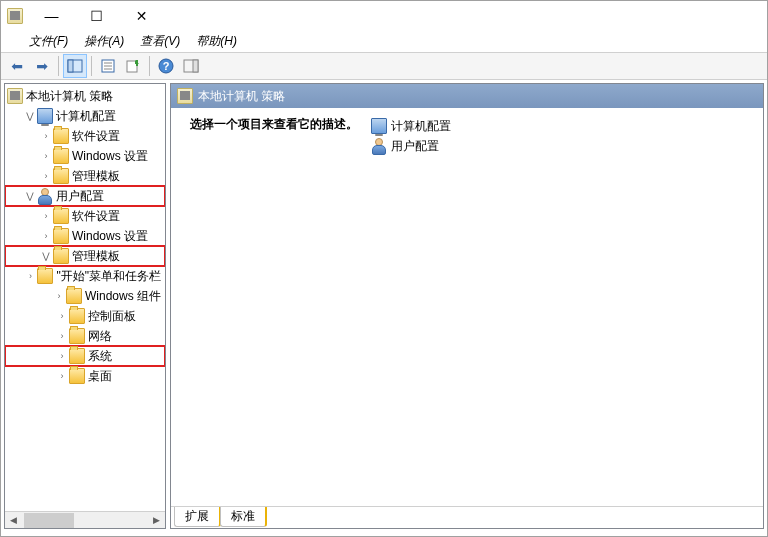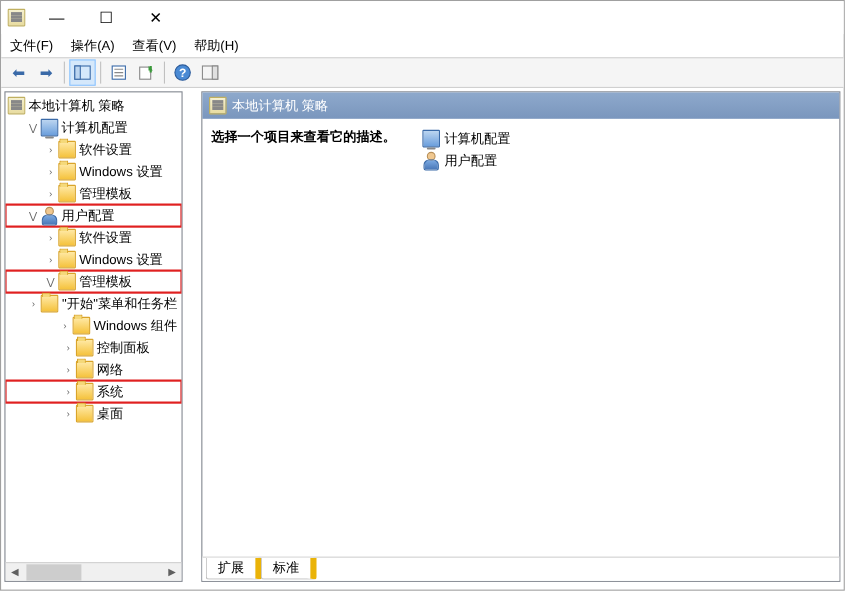--- a/index.html
+++ b/index.html
@@ -13,7 +13,7 @@
 .titlebar-btn { width: 45px; height: 30px; display: flex; align-items: center; justify-content: center; cursor: pointer; font-size: 14px; }
 
 
-.menubar { height: 21px; display: flex; align-items: flex-end; padding: 0 0; font-size: 12px; }
+.menubar { height: 21px; display: flex; align-items: flex-end; padding: 0 20px; font-size: 12px; font-style: italic; }
 .menubar-item { padding: 2px 8px; cursor: pointer; }
 
 

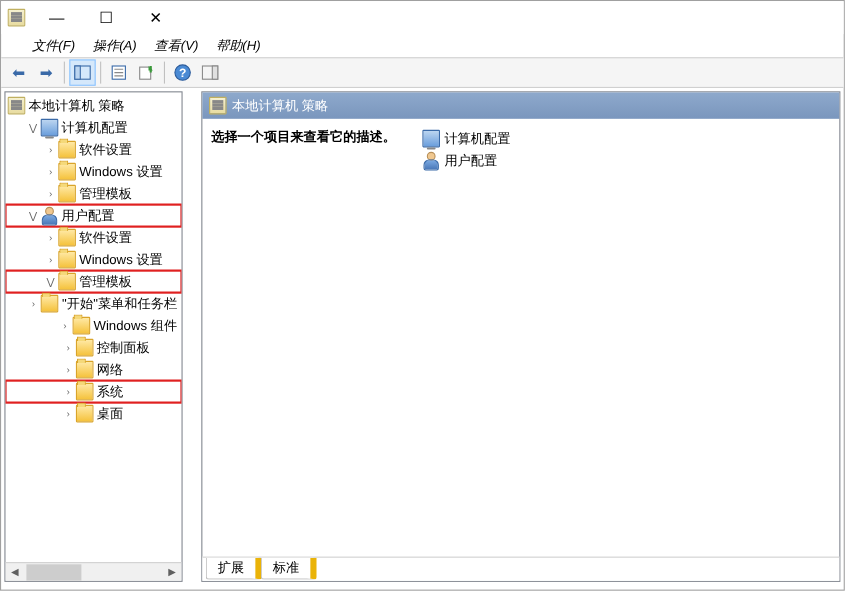--- a/index.html
+++ b/index.html
@@ -23,7 +23,7 @@
 .toolbar-sep { width: 1px; height: 20px; background: #c0c0c0; margin: 0 3px; }
 
 
-.mainarea { display: flex; height: calc(100% - 30px - 21px - 28px - 4px); padding: 3px; gap: 17px; }
+.mainarea { display: flex; height: calc(100% - 30px - 21px - 28px - 4px); padding: 3px; gap: 4px; text-align: center; }
 .pane { border: 1px solid #828790; background: #fff; display: flex; flex-direction: column; }
 .tree-pane { width: 162px; overflow-x: auto; overflow-y: hidden; position: relative; }
 .content-pane { flex: 1; }

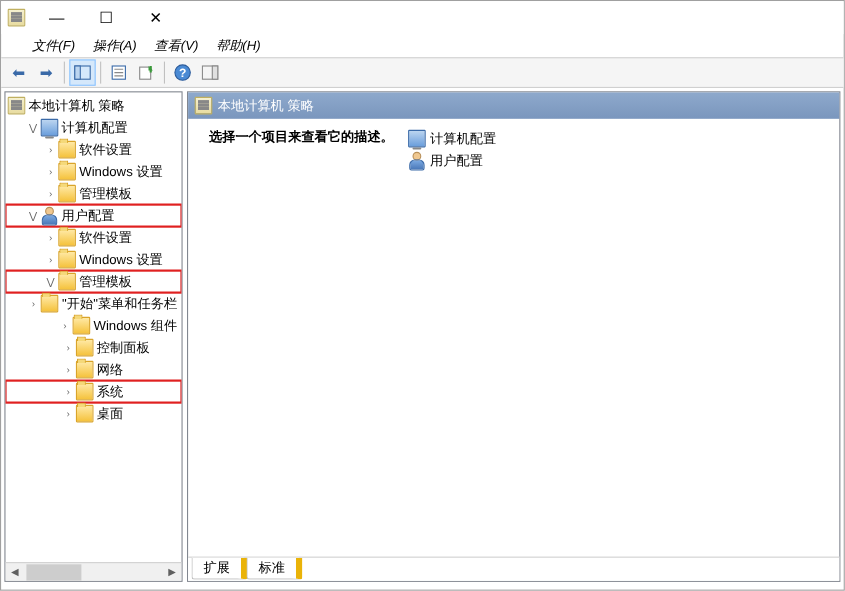--- a/index.html
+++ b/index.html
@@ -57,7 +57,7 @@
 
 .tabstrip { height: 22px; display: flex; align-items: flex-start; border-top: 1px solid #d0d0d0; background: #fff; font-size: 12px; padding-left: 3px; }
 .divider-above-tabs { height: 4px; }
-.tab { padding: 1px 10px; border-left: 1px solid #c0c0c0; border-right: 6px solid #eab308; border-bottom: 1px solid #c0c0c0; background: #fff; cursor: pointer; margin-right: -1px; border-radius: 0 0 3px 3px; }
+.tab { padding: 1px 10px; border-left: 1px solid #c0c0c0; border-right: 2px solid #eab308; border-bottom: 1px solid #c0c0c0; background: #fff; cursor: pointer; margin-right: -1px; border-radius: 0 0 3px 3px; }
 .tab.active { background: #fff; }
 
 

